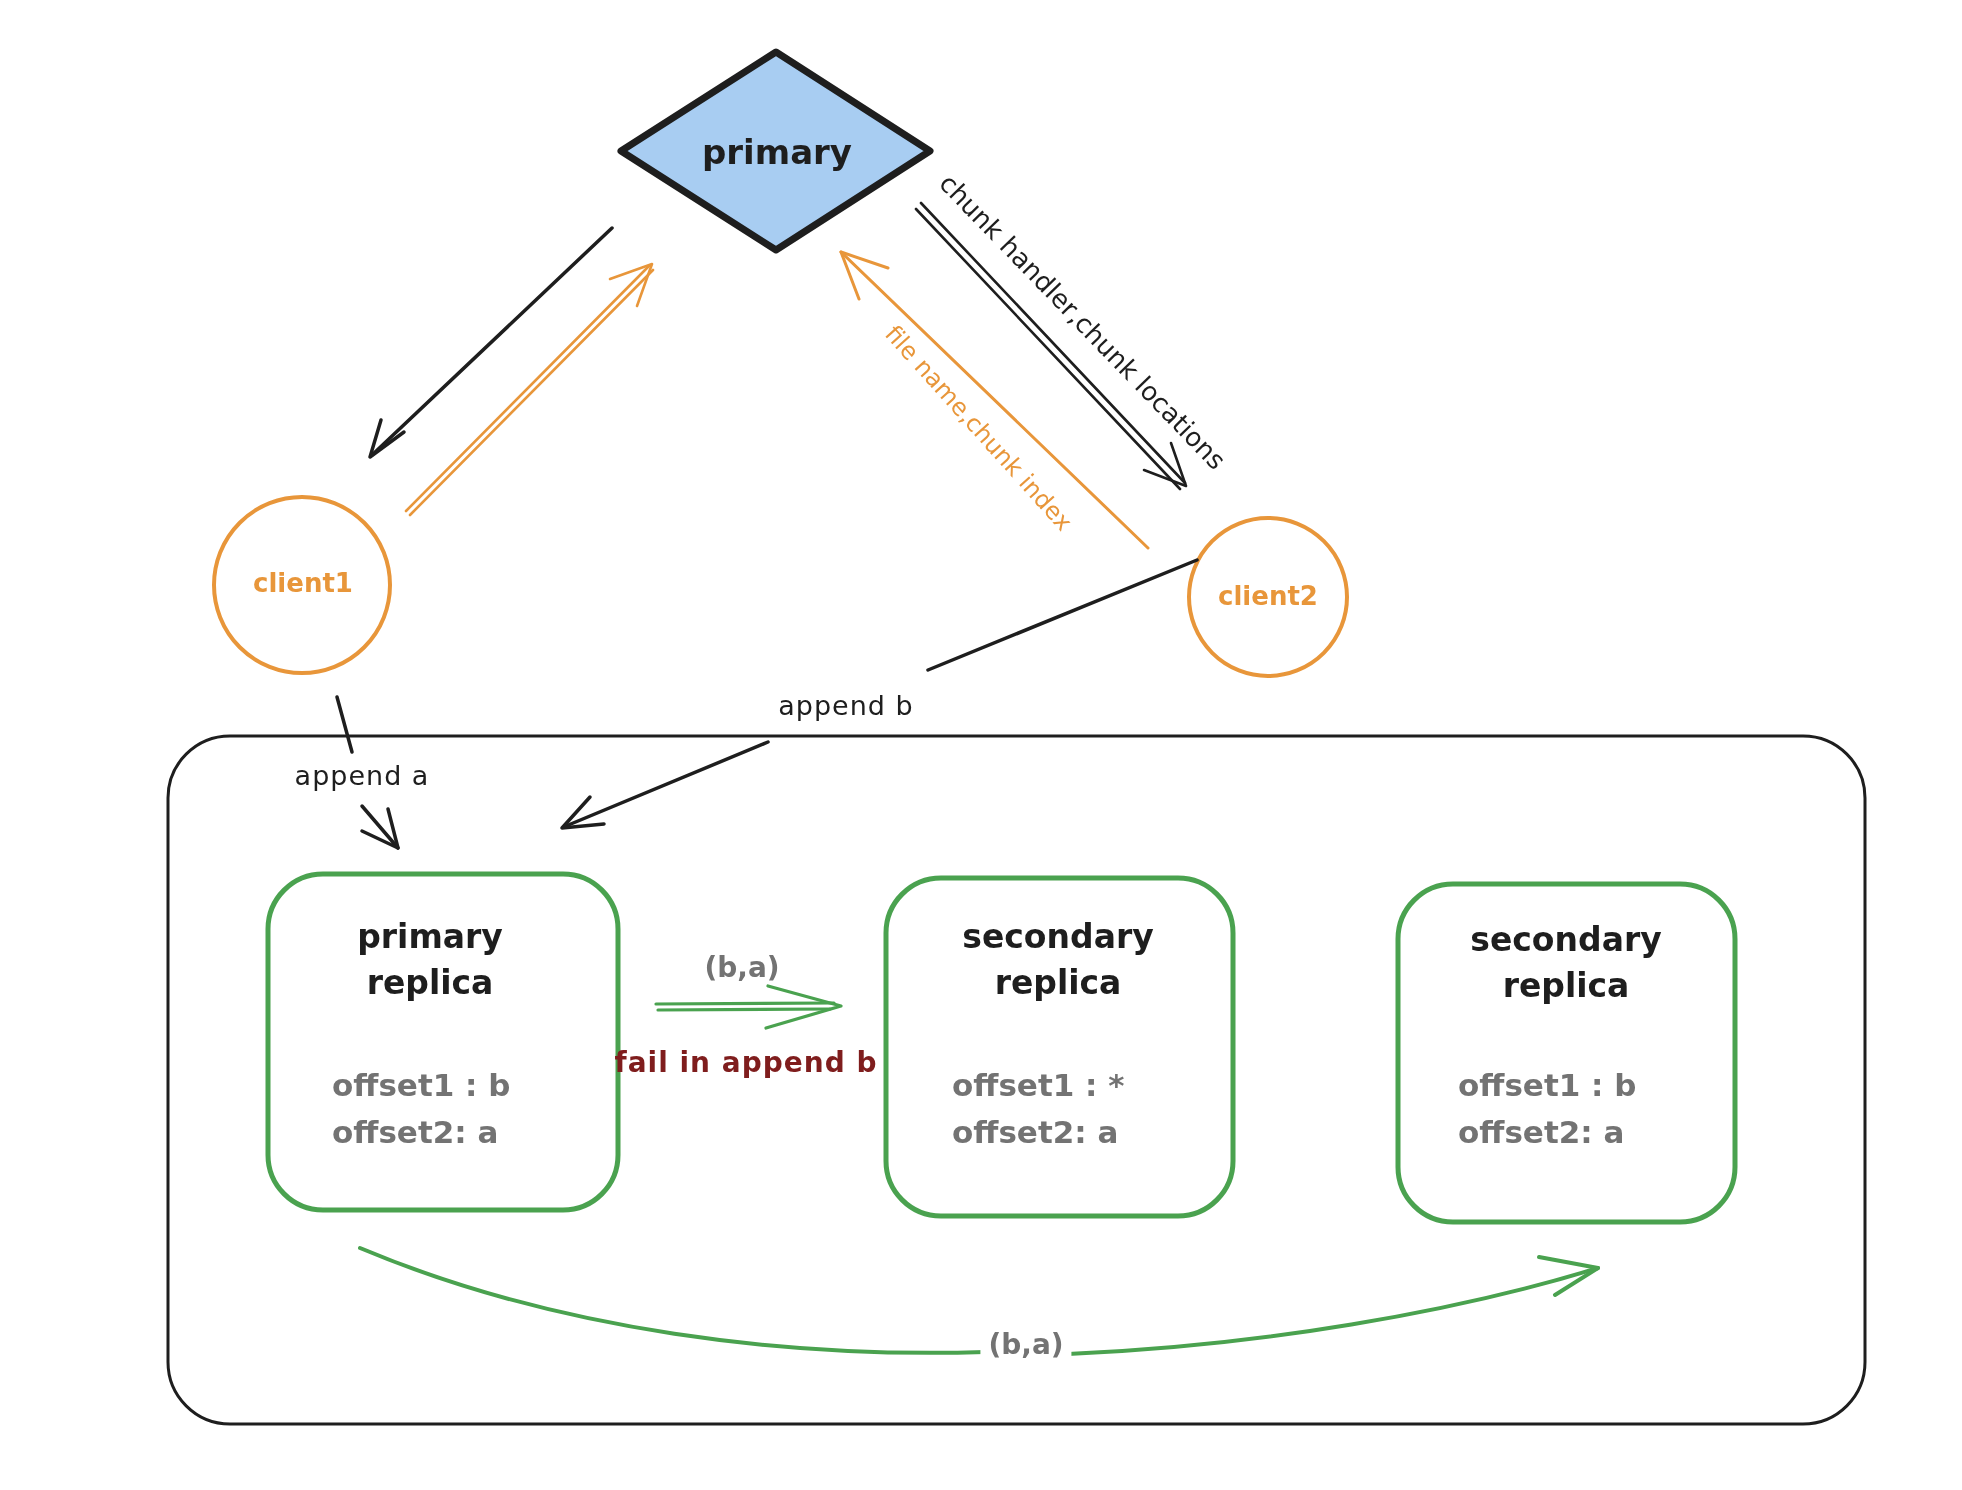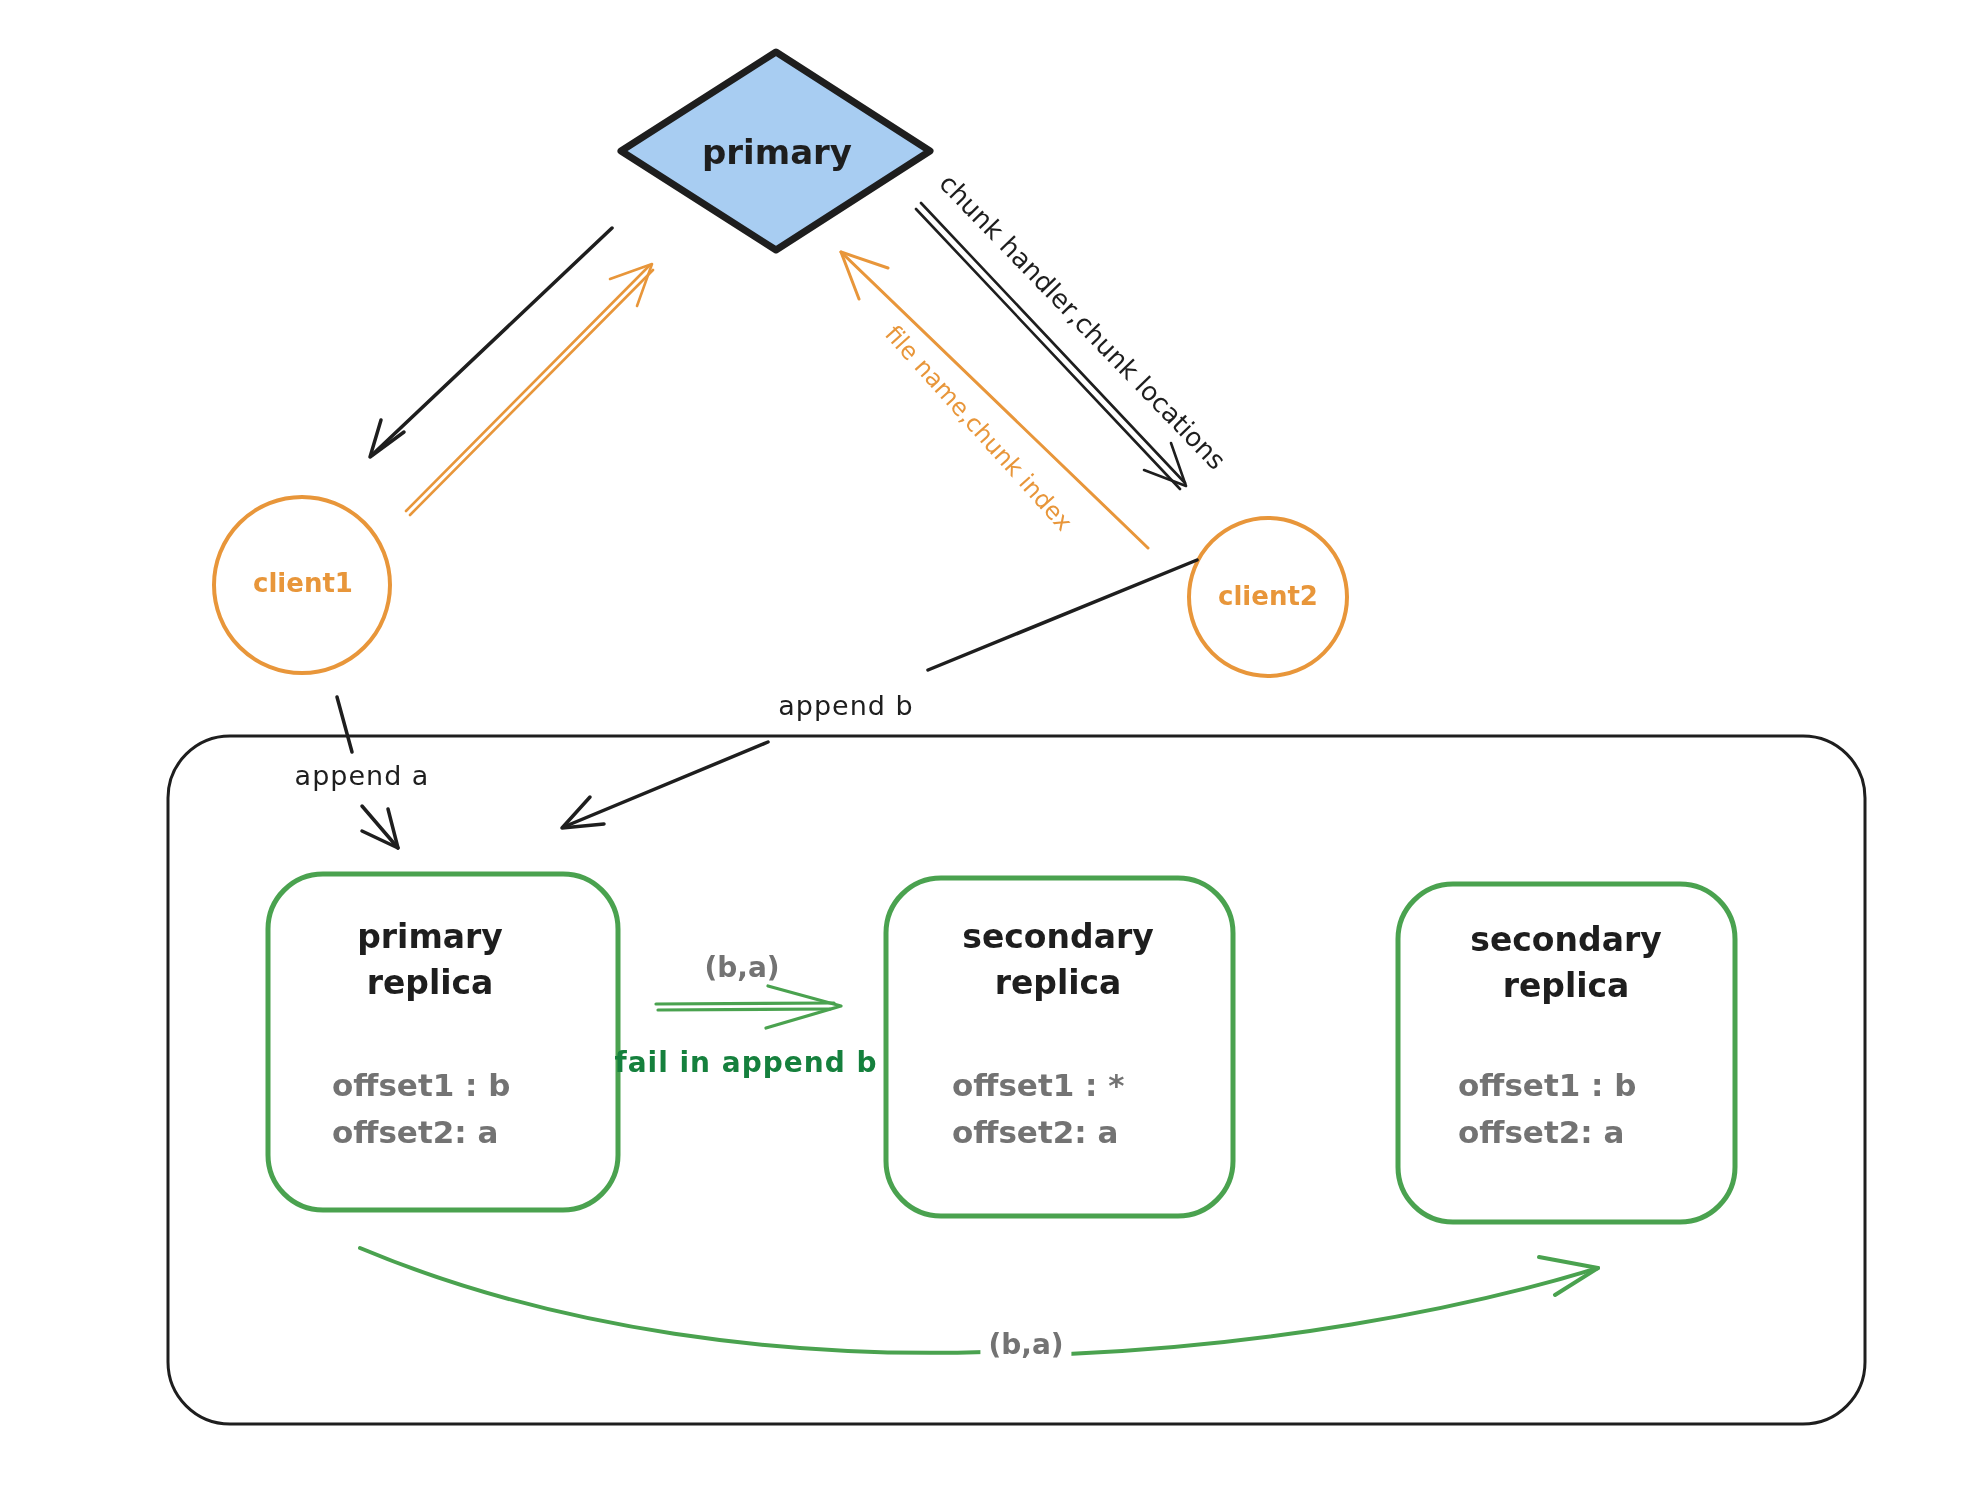--- a/index.html
+++ b/index.html
@@ -21,7 +21,7 @@
   .centered{transform:translate(-50%,-50%);}
   .orange{color:#e8963a;}
   .green{color:#737373;}
-  .red{color:#15803d;}
+  .red{color:#7f1d1d;}
   .master-lbl{font-size:34px;font-weight:700;}
   .client-lbl{font-size:26px;font-weight:700;}
   .edge-lbl{font-size:27px;font-weight:500;letter-spacing:1px;}

